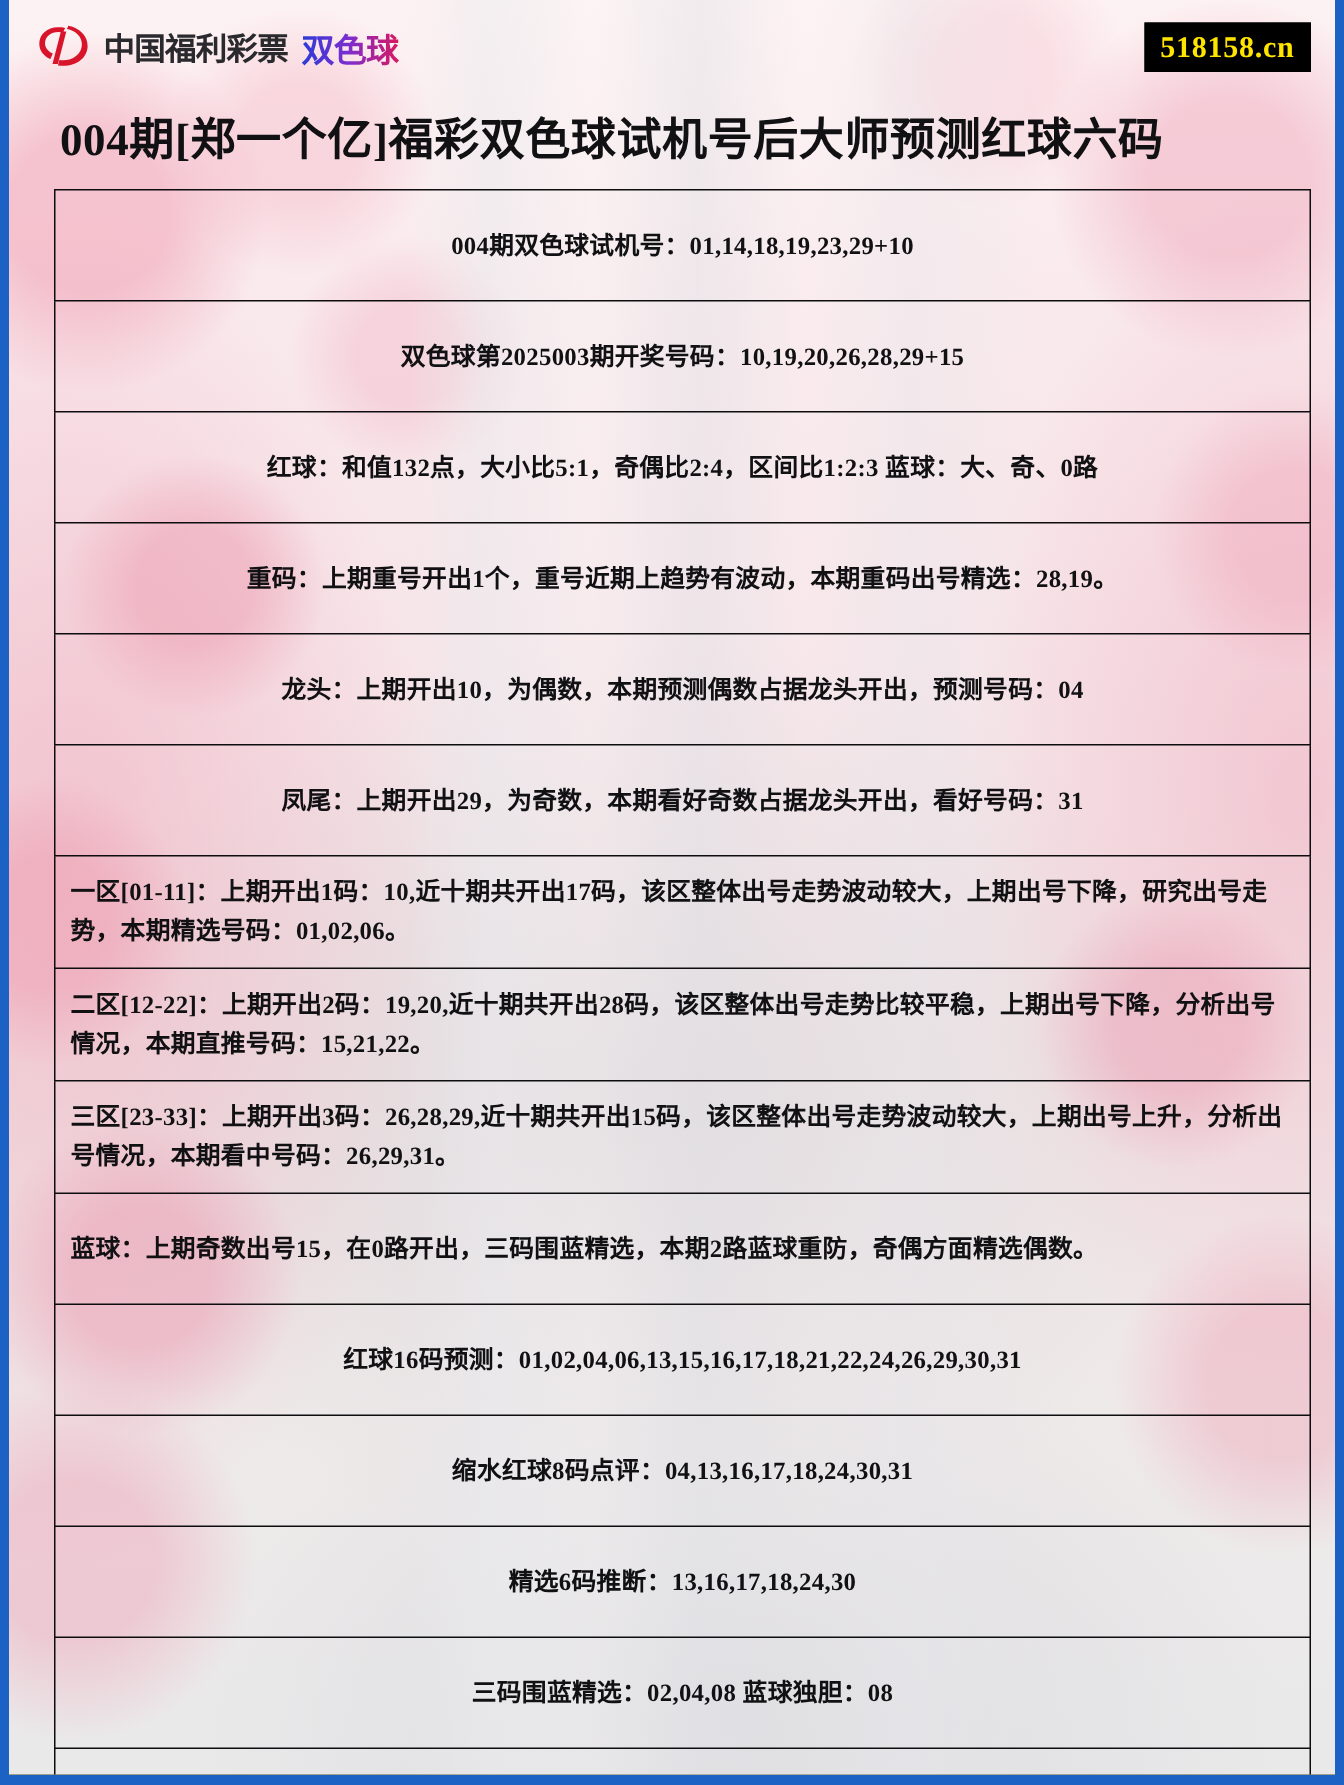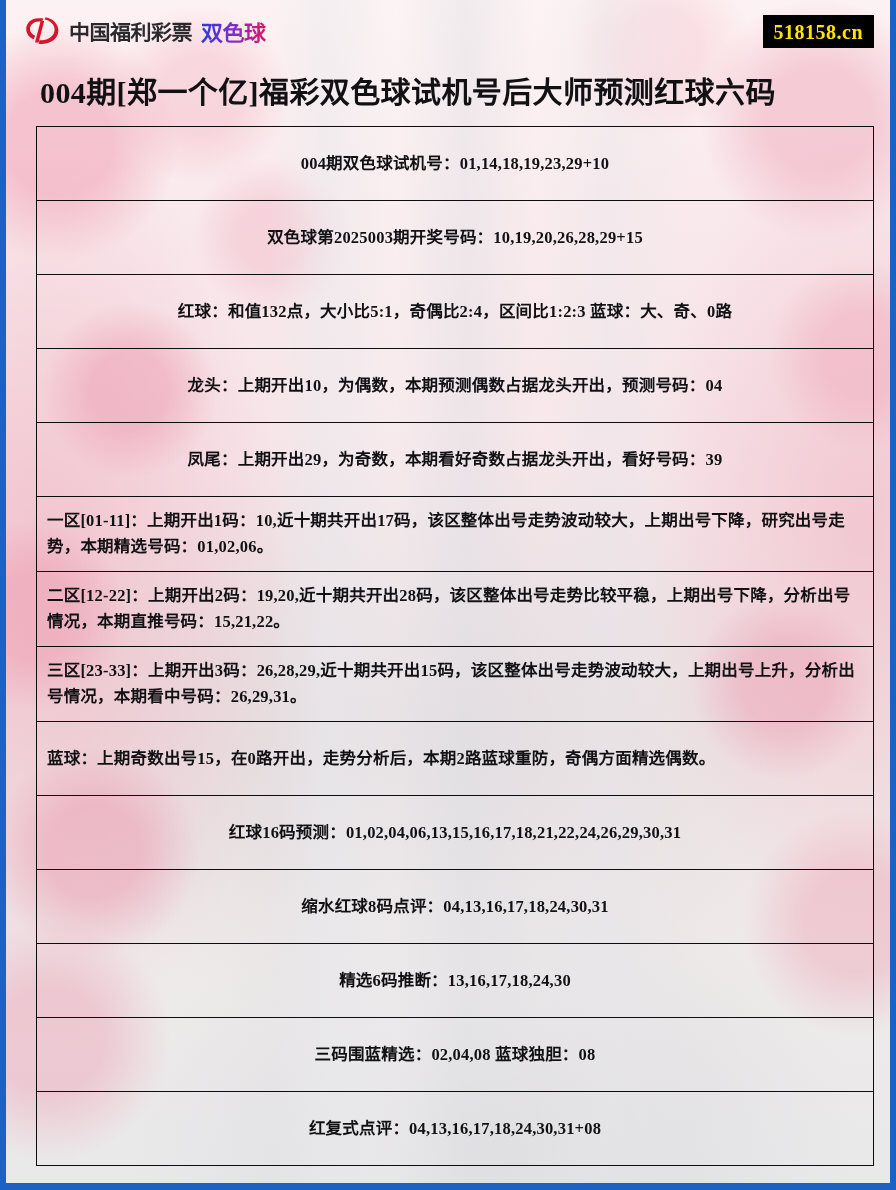--- a/index.html
+++ b/index.html
@@ -191,6 +191,9 @@
           <td class="center r-tall">红球：和值132点，大小比5:1，奇偶比2:4，区间比1:2:3 蓝球：大、奇、0路</td>
         </tr>
       <tr>
+          <td class="center r-tall">重码：上期重号开出1个，重号近期上趋势有波动，本期重码出号精选：28,19。</td>
+        </tr>
+      <tr>
           <td class="center r-tall">龙头：上期开出10，为偶数，本期预测偶数占据龙头开出，预测号码：04</td>
         </tr>
       <tr>

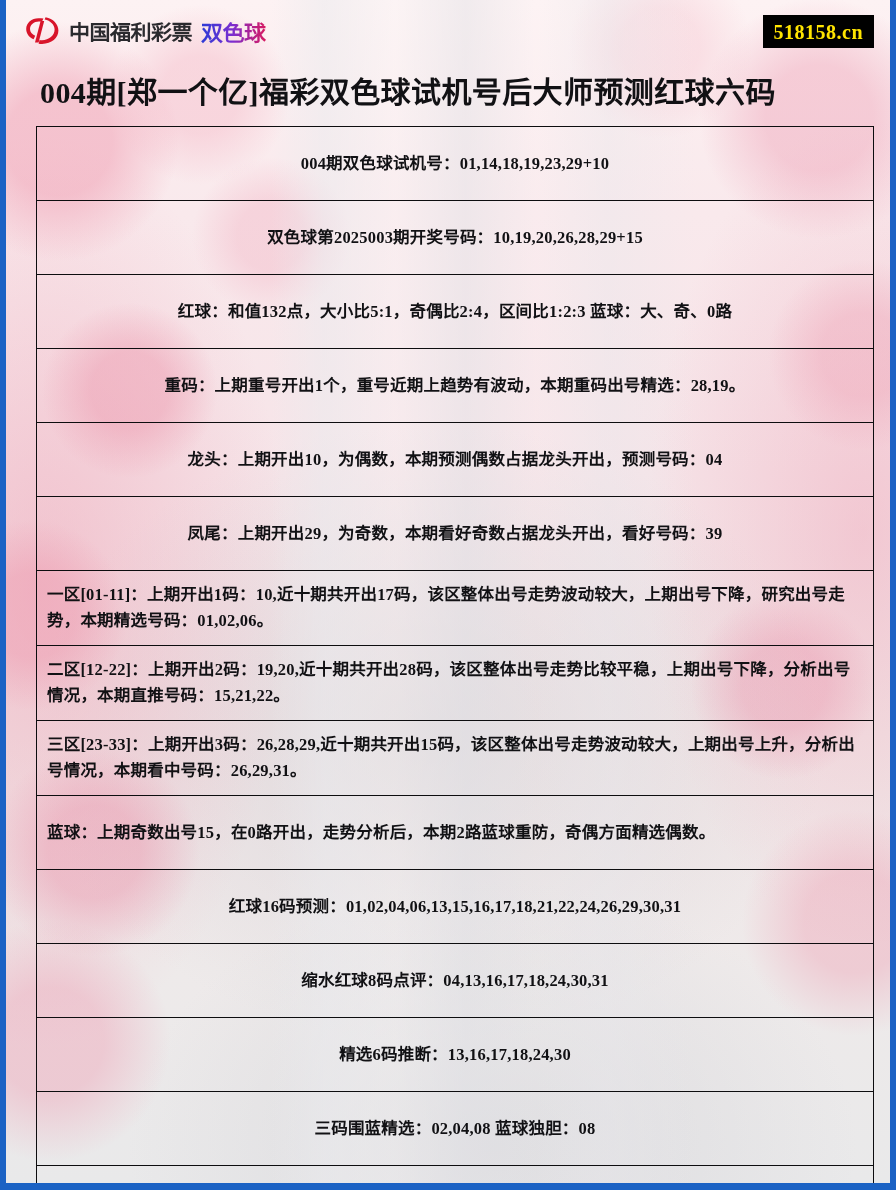--- a/index.html
+++ b/index.html
@@ -197,7 +197,7 @@
           <td class="center r-tall">龙头：上期开出10，为偶数，本期预测偶数占据龙头开出，预测号码：04</td>
         </tr>
       <tr>
-          <td class="center r-tall">凤尾：上期开出29，为奇数，本期看好奇数占据龙头开出，看好号码：39</td>
+          <td class="center r-tall">凤尾：上期开出29，为奇数，本期看好奇数占据龙头开出，看好号码：31</td>
         </tr>
       <tr>
           <td class="just r-two">一区[01-11]：上期开出1码：10,近十期共开出17码，该区整体出号走势波动较大，上期出号下降，研究出号走势，本期精选号码：01,02,06。</td>

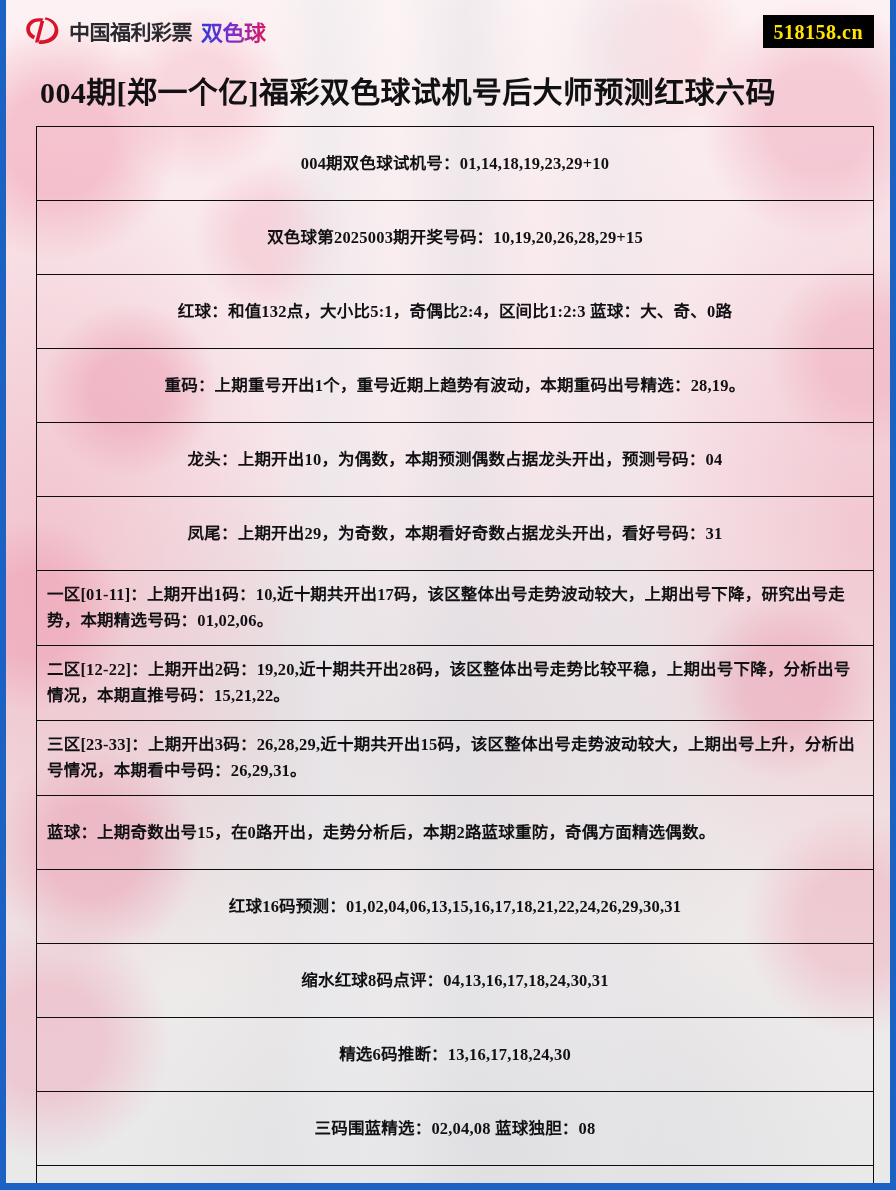--- a/index.html
+++ b/index.html
@@ -209,7 +209,7 @@
           <td class="just r-two">三区[23-33]：上期开出3码：26,28,29,近十期共开出15码，该区整体出号走势波动较大，上期出号上升，分析出号情况，本期看中号码：26,29,31。</td>
         </tr>
       <tr>
-          <td class="just r-tall">蓝球：上期奇数出号15，在0路开出，走势分析后，本期2路蓝球重防，奇偶方面精选偶数。</td>
+          <td class="just r-tall">蓝球：上期奇数出号15，在0路开出，三码围蓝精选，本期2路蓝球重防，奇偶方面精选偶数。</td>
         </tr>
       <tr>
           <td class="center r-tall">红球16码预测：01,02,04,06,13,15,16,17,18,21,22,24,26,29,30,31</td>

